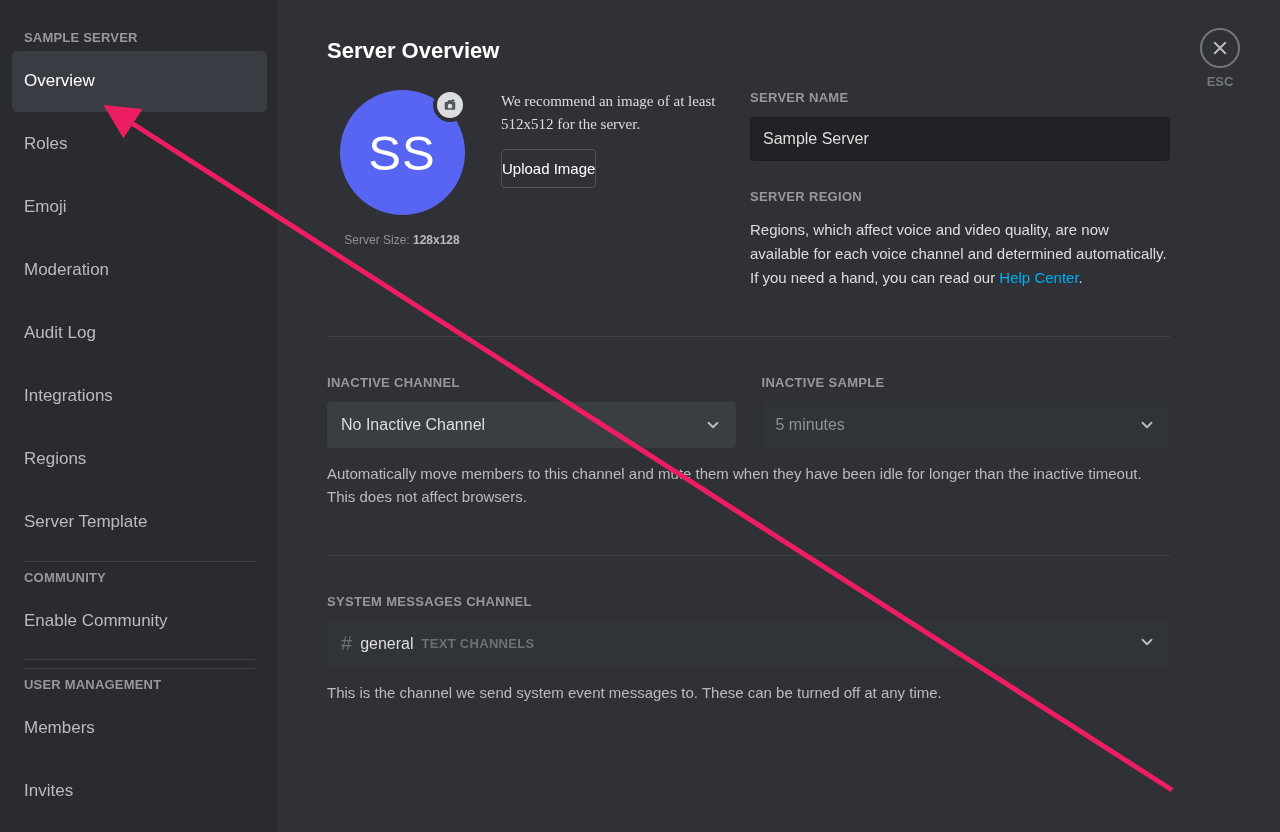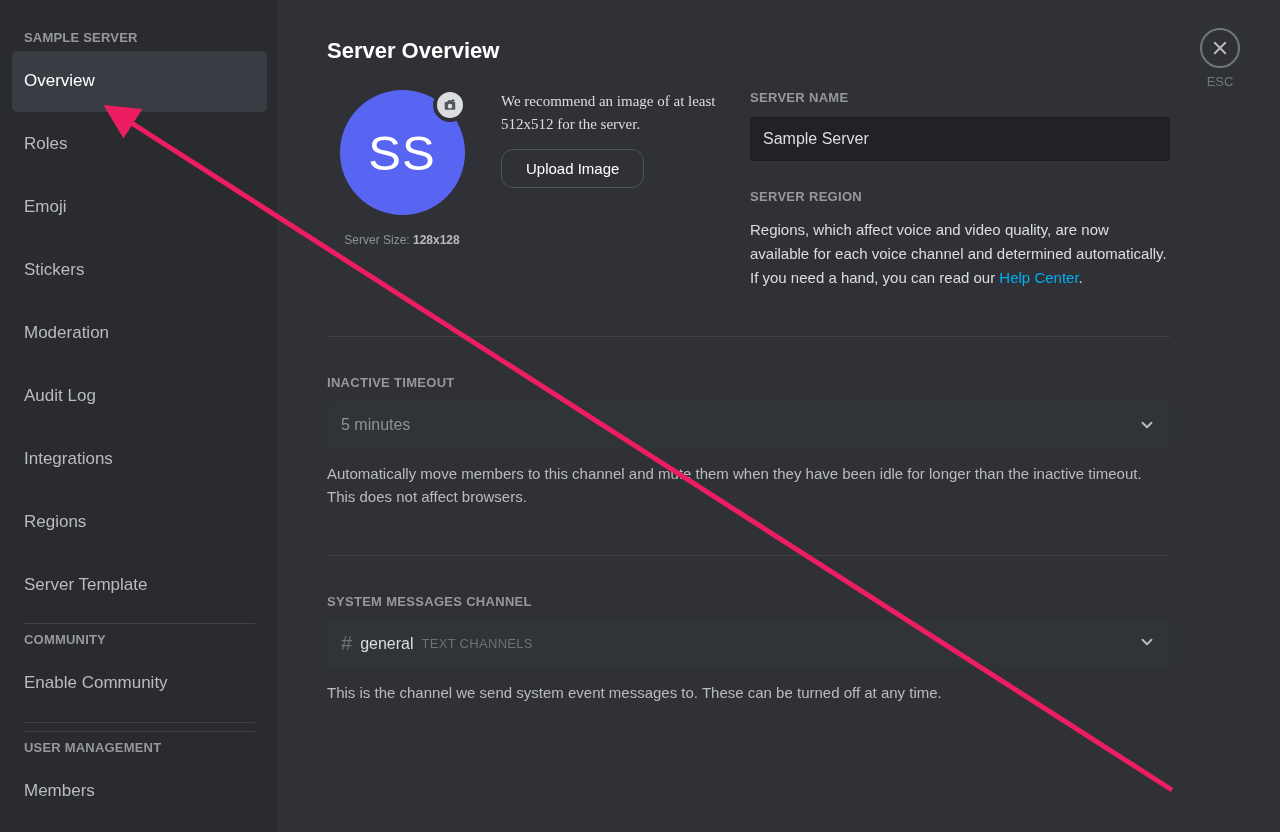--- a/index.html
+++ b/index.html
@@ -222,7 +222,7 @@
     margin-top:6px;
     font-size:13px;
     color:#72767d;
-    font-weight:400;
+    font-weight:700;
   }
   
   .arrow-svg{

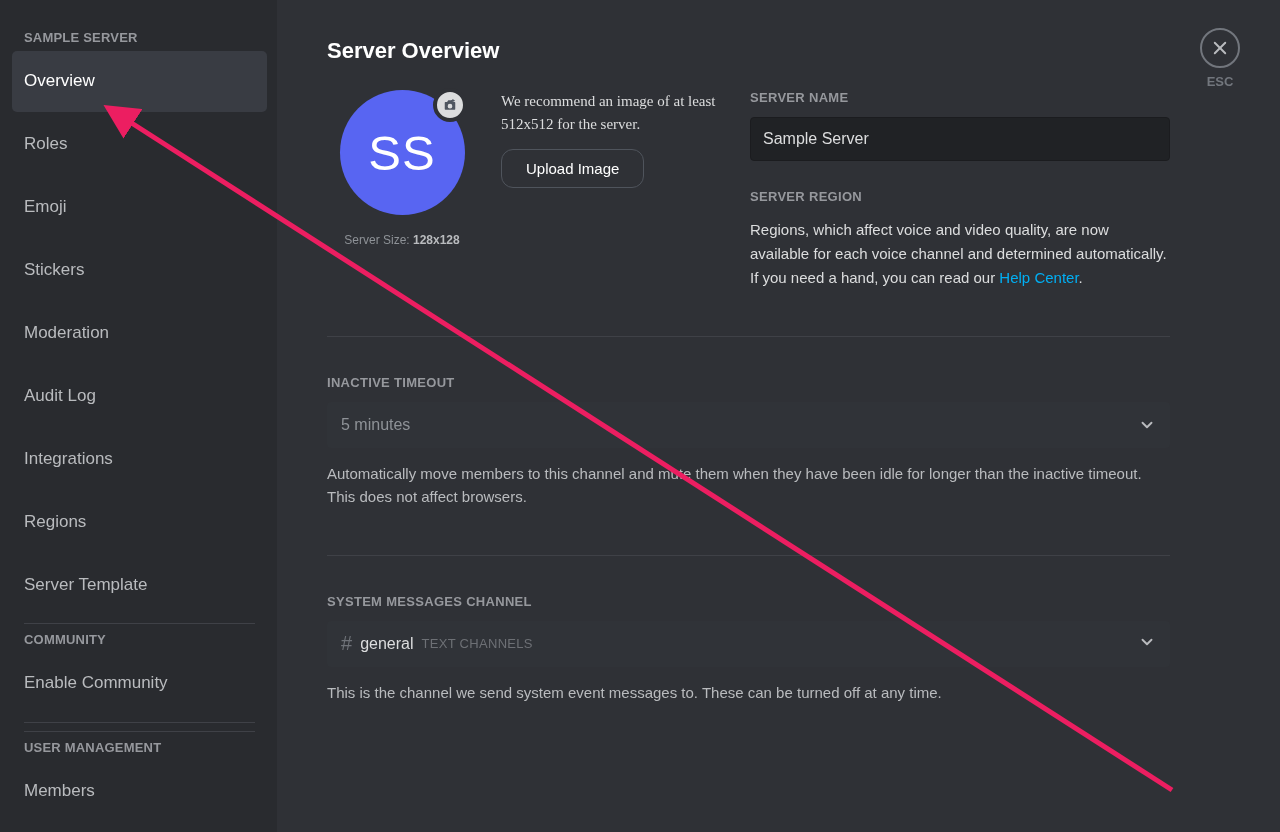--- a/index.html
+++ b/index.html
@@ -124,12 +124,12 @@
   }
   .btn-outline{
     display:inline-block;
-    padding:10px 24px;
+    padding:10px 0;
     font-size:15px;
     border:1px solid #4f545c;
     color:#fff;
     background:transparent;
-    border-radius:12px;
+    border-radius:4px;
     cursor:pointer;
   }
   .right-col{flex:1;min-width:0;}

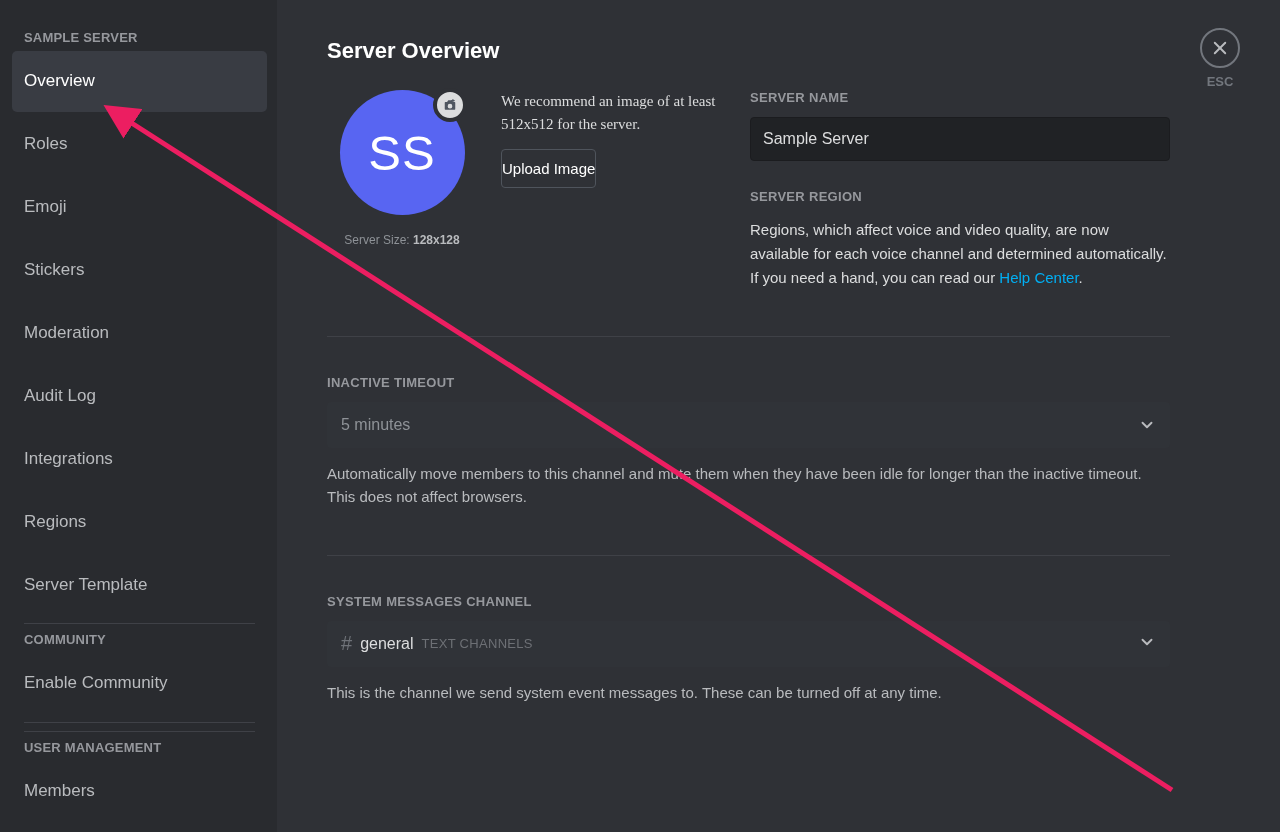--- a/index.html
+++ b/index.html
@@ -248,9 +248,6 @@
       <span>Emoji</span>
     </div>
   <div class="nav-item">
-      <span>Stickers</span>
-    </div>
-  <div class="nav-item">
       <span>Moderation</span>
     </div>
   <div class="nav-item">

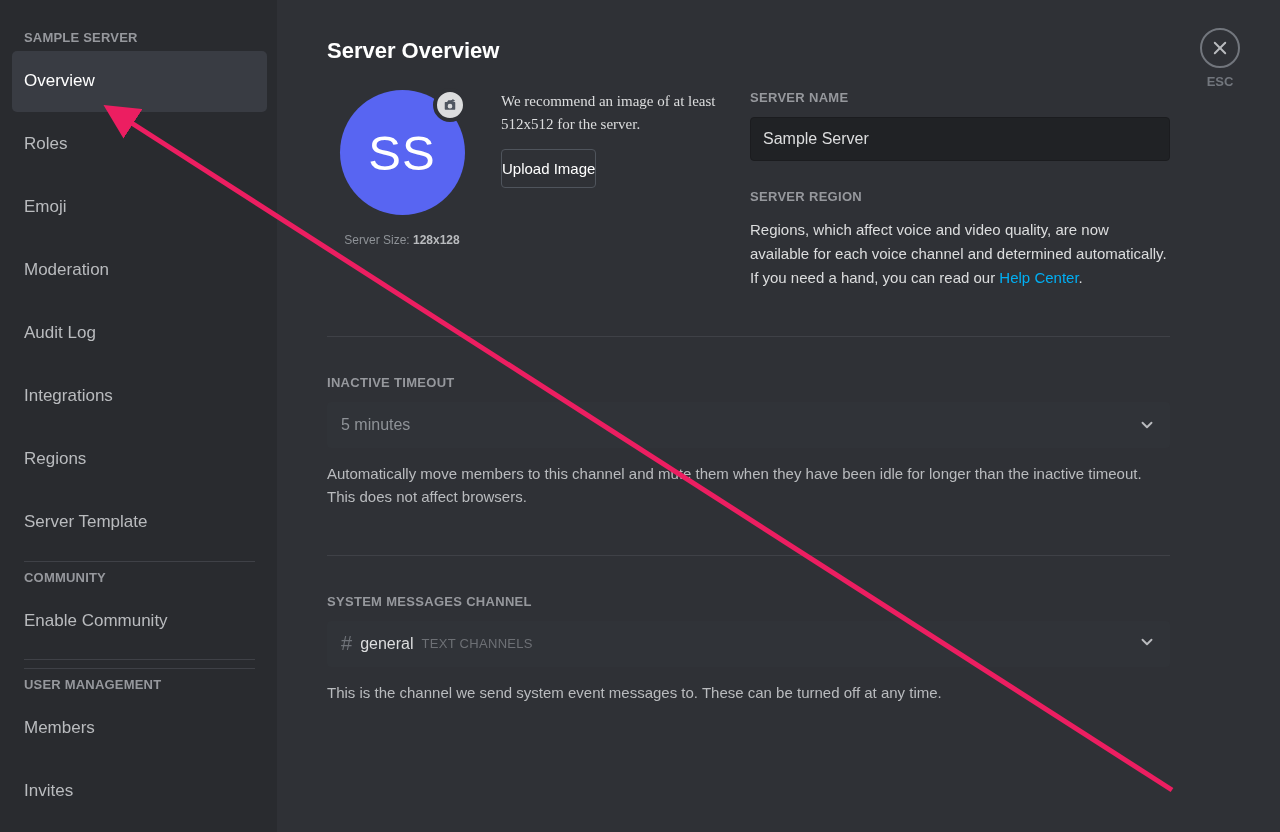--- a/index.html
+++ b/index.html
@@ -329,6 +329,17 @@
 
   <div class="two-col">
     <div class="col">
+      <div class="field-label">INACTIVE CHANNEL</div>
+      <div class="select">
+        <span>No Inactive Channel</span>
+        <span class="chevron">
+          <svg viewBox="0 0 24 24" fill="none" stroke="currentColor" stroke-width="2.5" stroke-linecap="round" stroke-linejoin="round">
+              <polyline points="6 9 12 15 18 9"></polyline>
+            </svg>
+        </span>
+      </div>
+    </div>
+    <div class="col">
       <div class="field-label">INACTIVE TIMEOUT</div>
       <div class="select darker">
         <span>5 minutes</span>

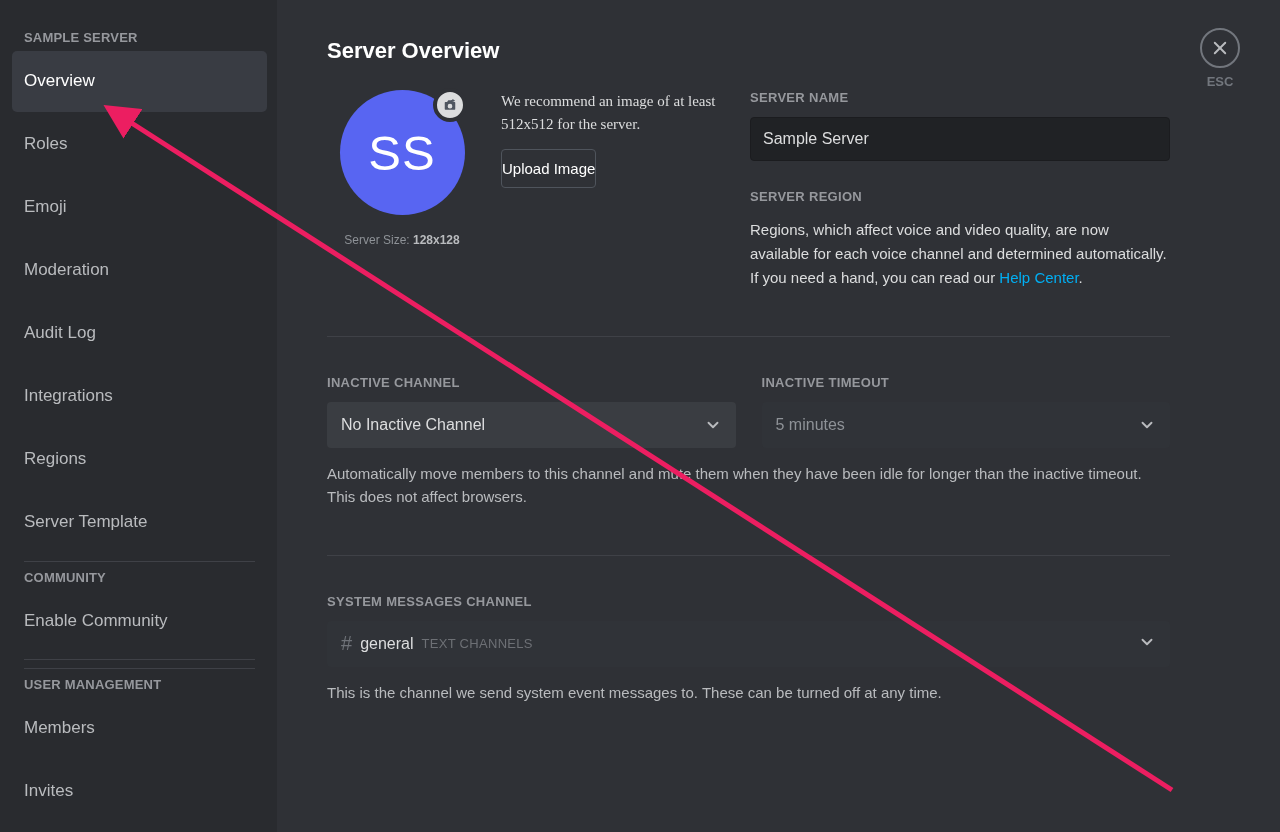--- a/index.html
+++ b/index.html
@@ -340,7 +340,7 @@
       </div>
     </div>
     <div class="col">
-      <div class="field-label">INACTIVE TIMEOUT</div>
+      <div class="field-label">INACTIVE SAMPLE</div>
       <div class="select darker">
         <span>5 minutes</span>
         <span class="chevron">

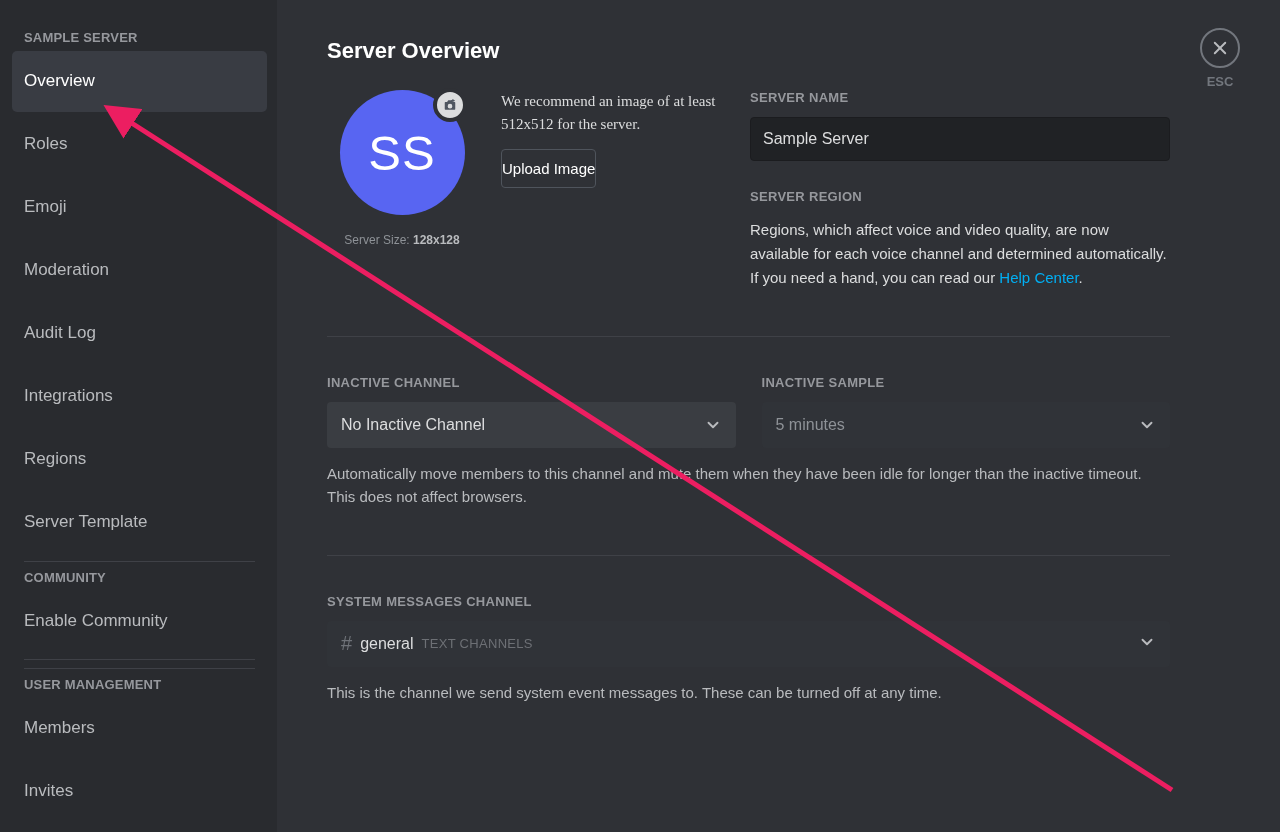--- a/index.html
+++ b/index.html
@@ -201,7 +201,7 @@
   }
   .hash{color:#6f7379;font-size:20px;margin-right:8px;font-weight:400;}
   .sys-ch{color:var(--text-light);}
-  .sys-cat{color:#6d7075;font-size:13px;font-weight:400;letter-spacing:0.3px;margin-left:8px;}
+  .sys-cat{color:#6d7075;font-size:13px;font-weight:700;letter-spacing:0.3px;margin-left:8px;}
 
   .close-area{
     position:absolute;

